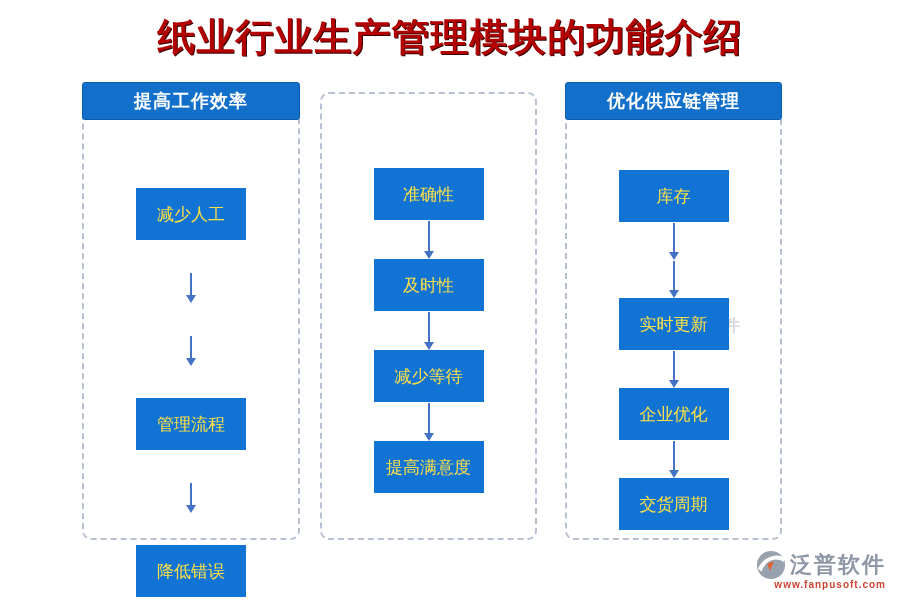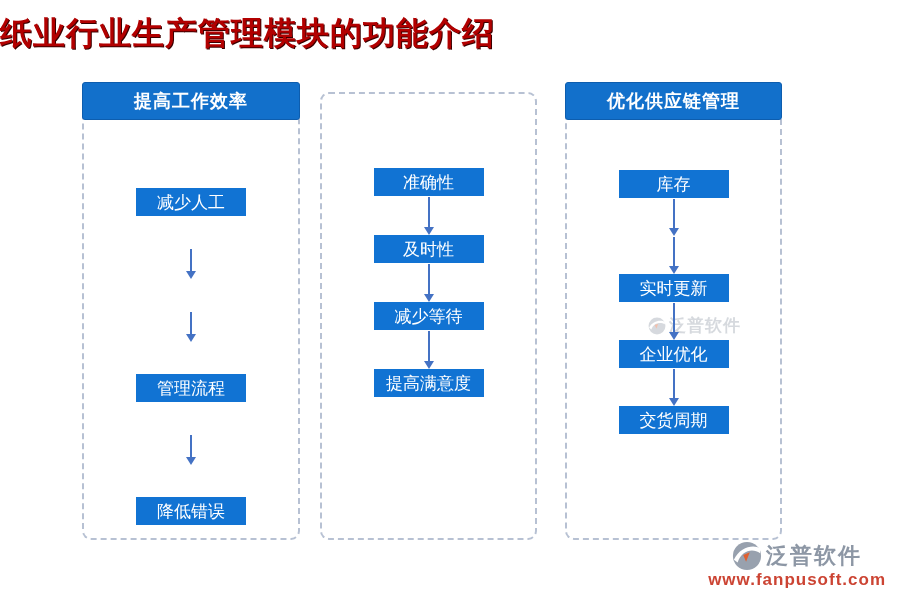--- a/index.html
+++ b/index.html
@@ -25,9 +25,10 @@
   .page-title{
     position:absolute;
     top:12px;left:0;right:0;
+    text-align:center;
     font-family:Liberation Serif, serif;
     font-weight:bold;
-    font-size:32px;
+    font-size:38px;
     letter-spacing:1px;
     color:var(--title_red);
     text-shadow:1px 1px 0 #3a0000;

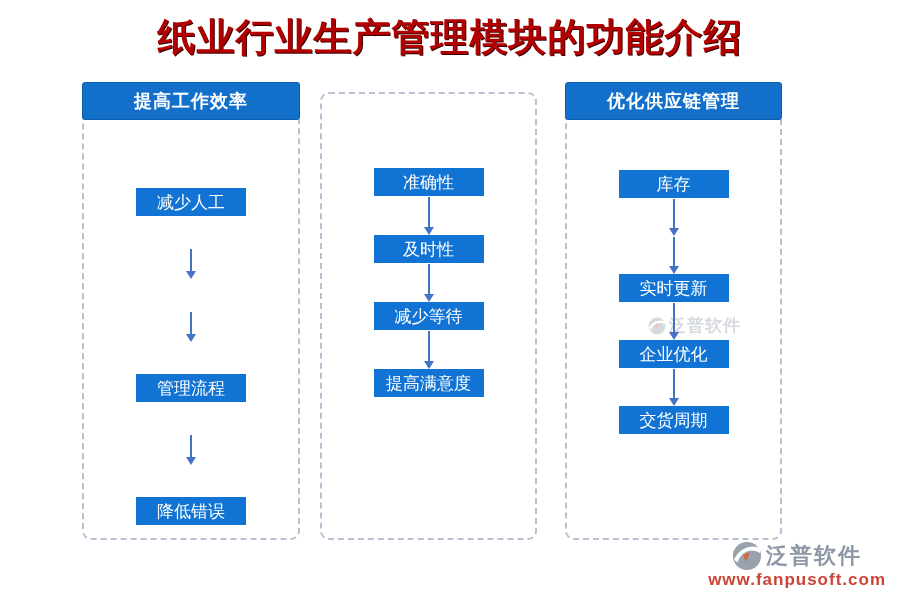--- a/index.html
+++ b/index.html
@@ -70,9 +70,9 @@
   }
   .flow-box{
     width:110px;
-    height:28px;
+    height:52px;
     background:var(--box_blue);
-    color:#ffffff;
+    color:#fde047;
     font-size:17px;
     display:flex;align-items:center;justify-content:center;
     white-space:nowrap;

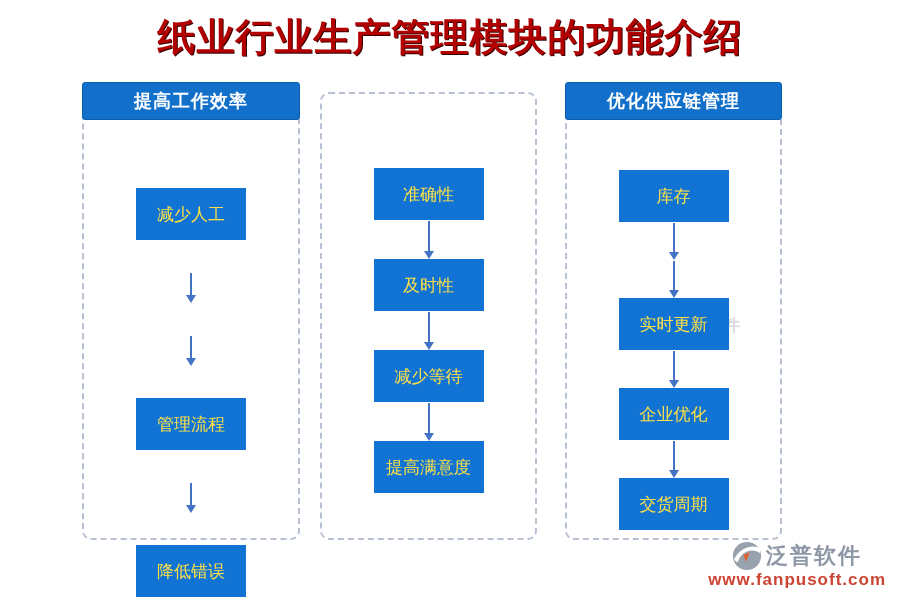--- a/index.html
+++ b/index.html
@@ -134,7 +134,7 @@
   }
   .brand-url{
     color:var(--url_red);
-    font-size:17px;
+    font-size:10px;
     font-weight:bold;
     letter-spacing:1px;
     margin-top:-1px;

